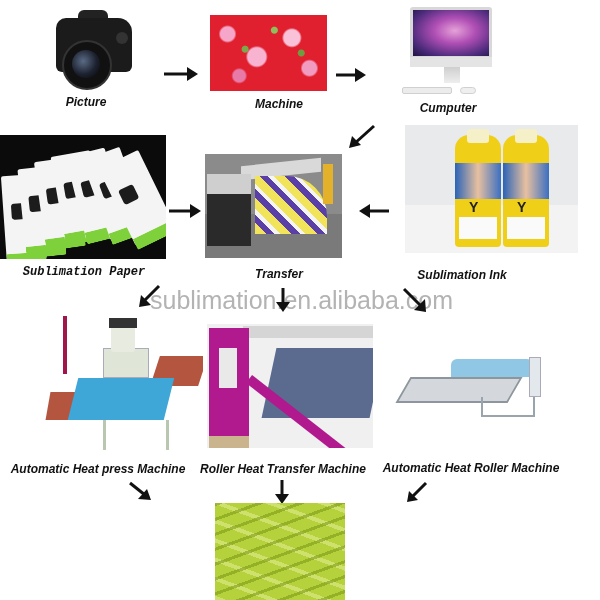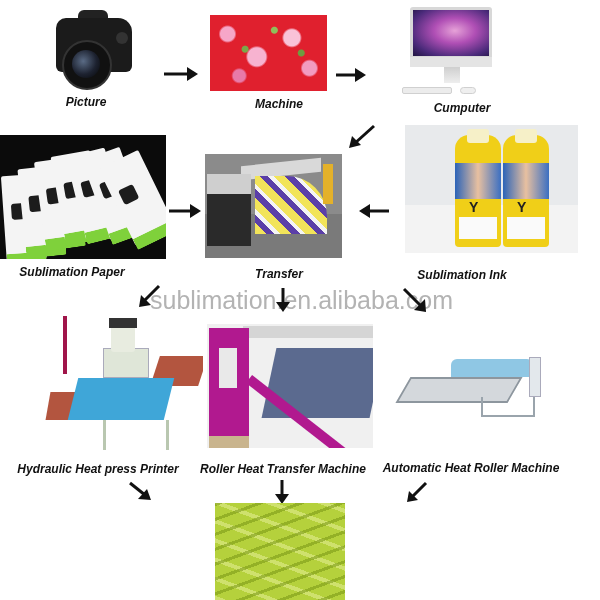--- a/index.html
+++ b/index.html
@@ -133,7 +133,7 @@
     <div class="kbd"></div>
     <div class="mouse"></div>
 </div>
-<div class="label" style="left:462px; top:101px;">Cumputer</div>
+<div class="label" style="left:448px; top:101px;">Cumputer</div>
 
 <svg class="arrow" style="left:348px; top:124px;" width="28" height="26">
   <line x1="26" y1="2" x2="6" y2="20" stroke="#111" stroke-width="3"></line>

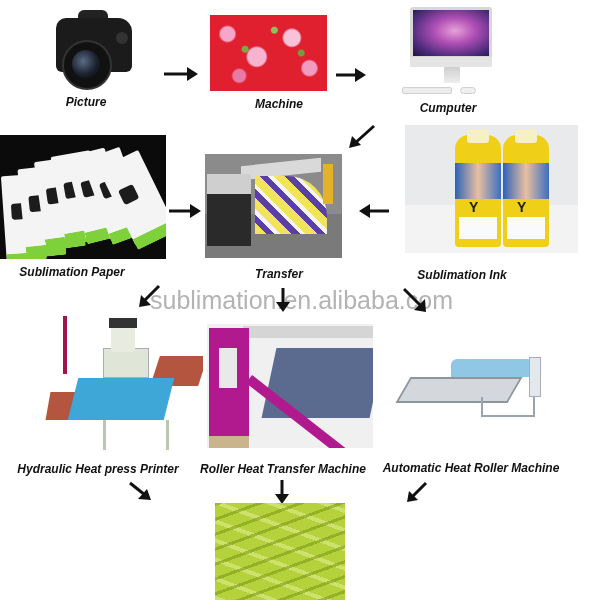--- a/index.html
+++ b/index.html
@@ -163,7 +163,7 @@
       <div class="shirt"></div>
     </div>
 </div>
-<div class="label" style="left:72px; top:265px;">Sublimation Paper</div>
+<div class="label" style="left:84px; top:265px;font-family:Liberation Mono, monospace;">Sublimation Paper</div>
 
 <svg class="arrow" style="left:168px; top:203px;" width="34" height="16">
   <line x1="1" y1="8" x2="26" y2="8" stroke="#111" stroke-width="3"></line>

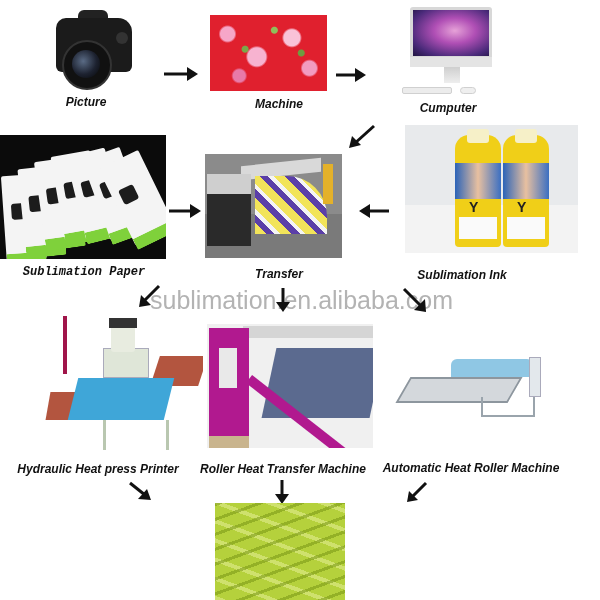--- a/index.html
+++ b/index.html
@@ -227,7 +227,7 @@
     <div class="fan"></div>
     <div class="legs"></div>
 </div>
-<div class="label" style="left:98px; top:462px;">Hydraulic Heat press Printer</div>
+<div class="label" style="left:98px; top:462px;">Automatic Heat press Machine</div>
 
 <div class="node-img roller">
   <div class="topbar"></div>

